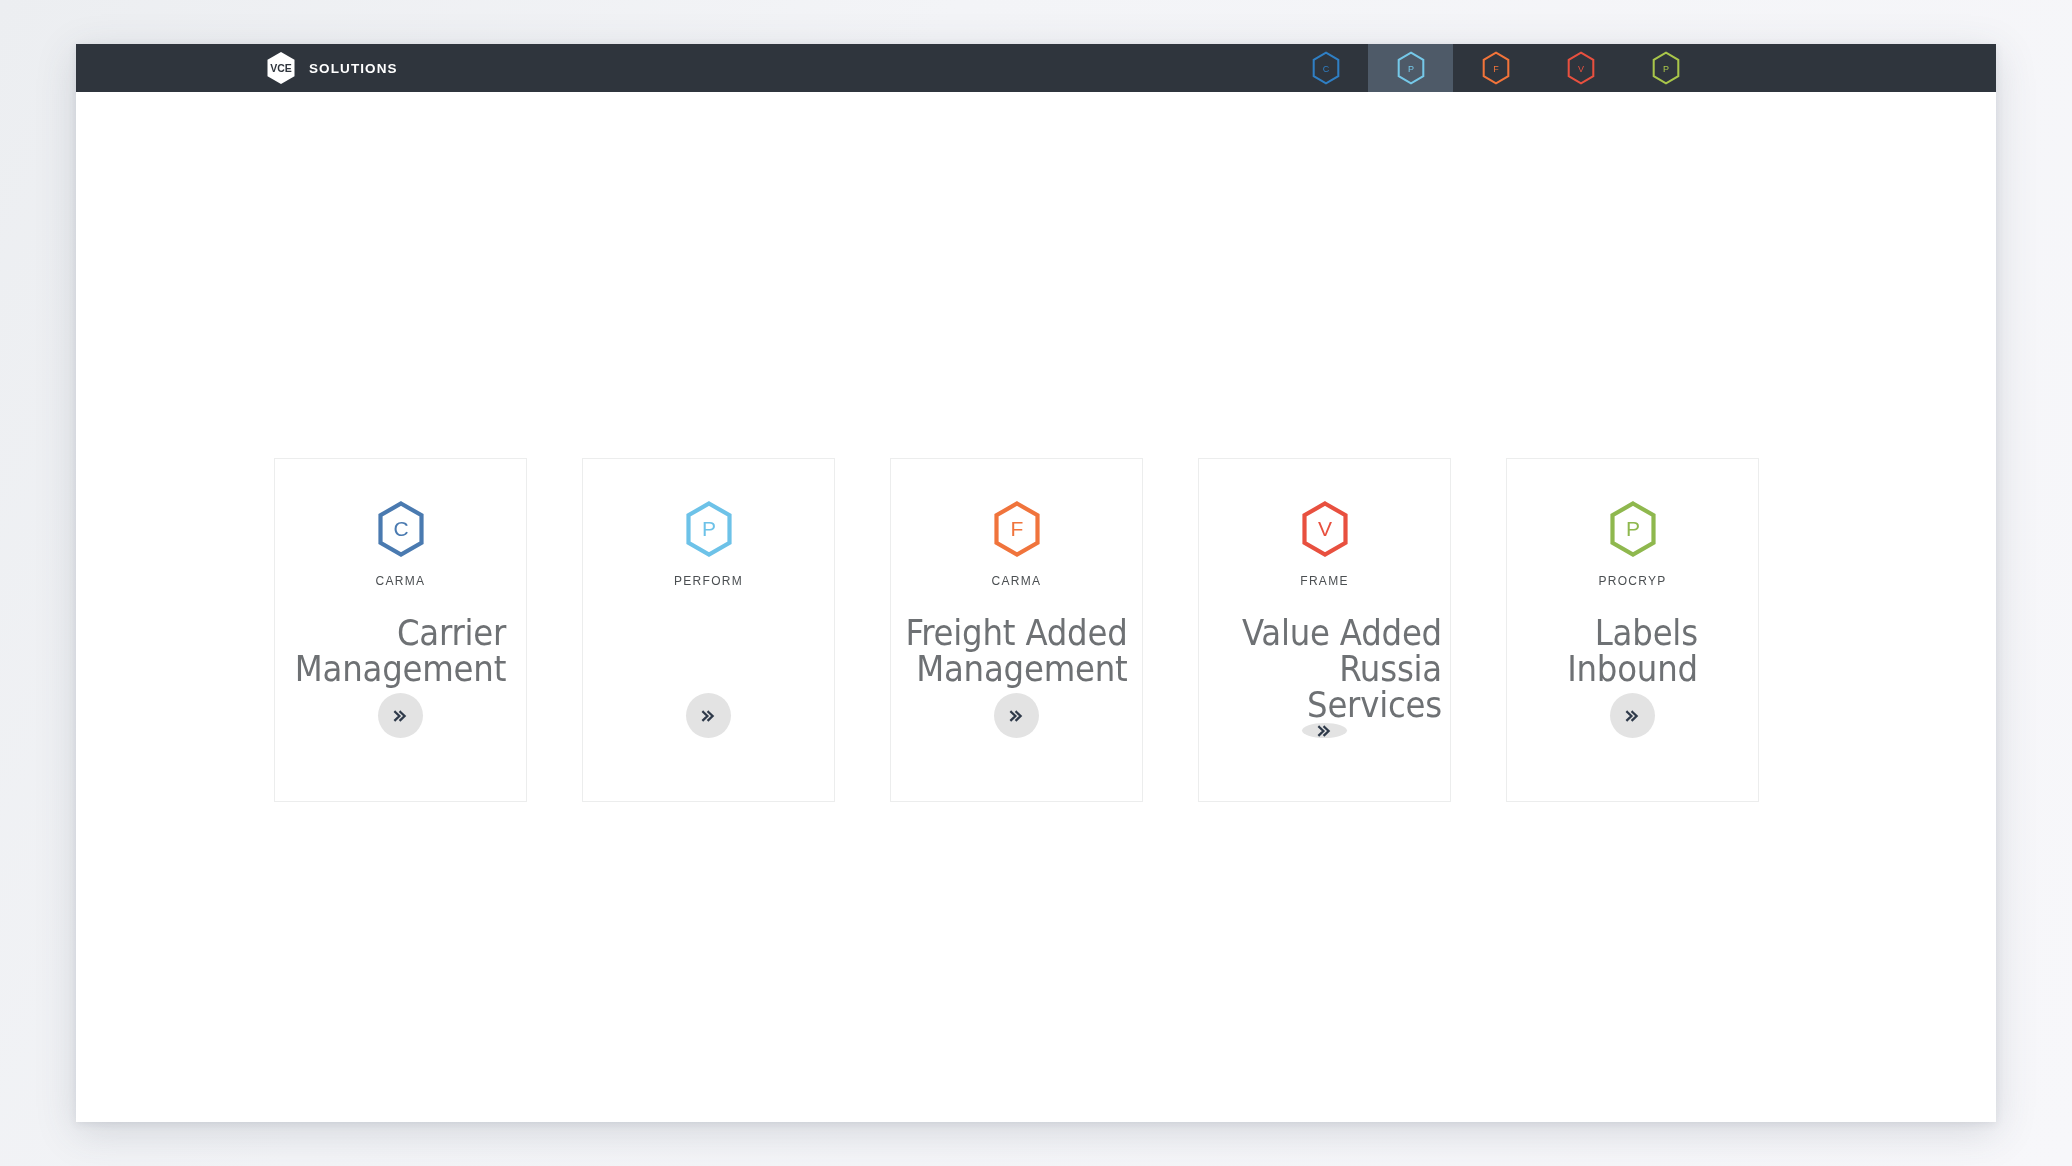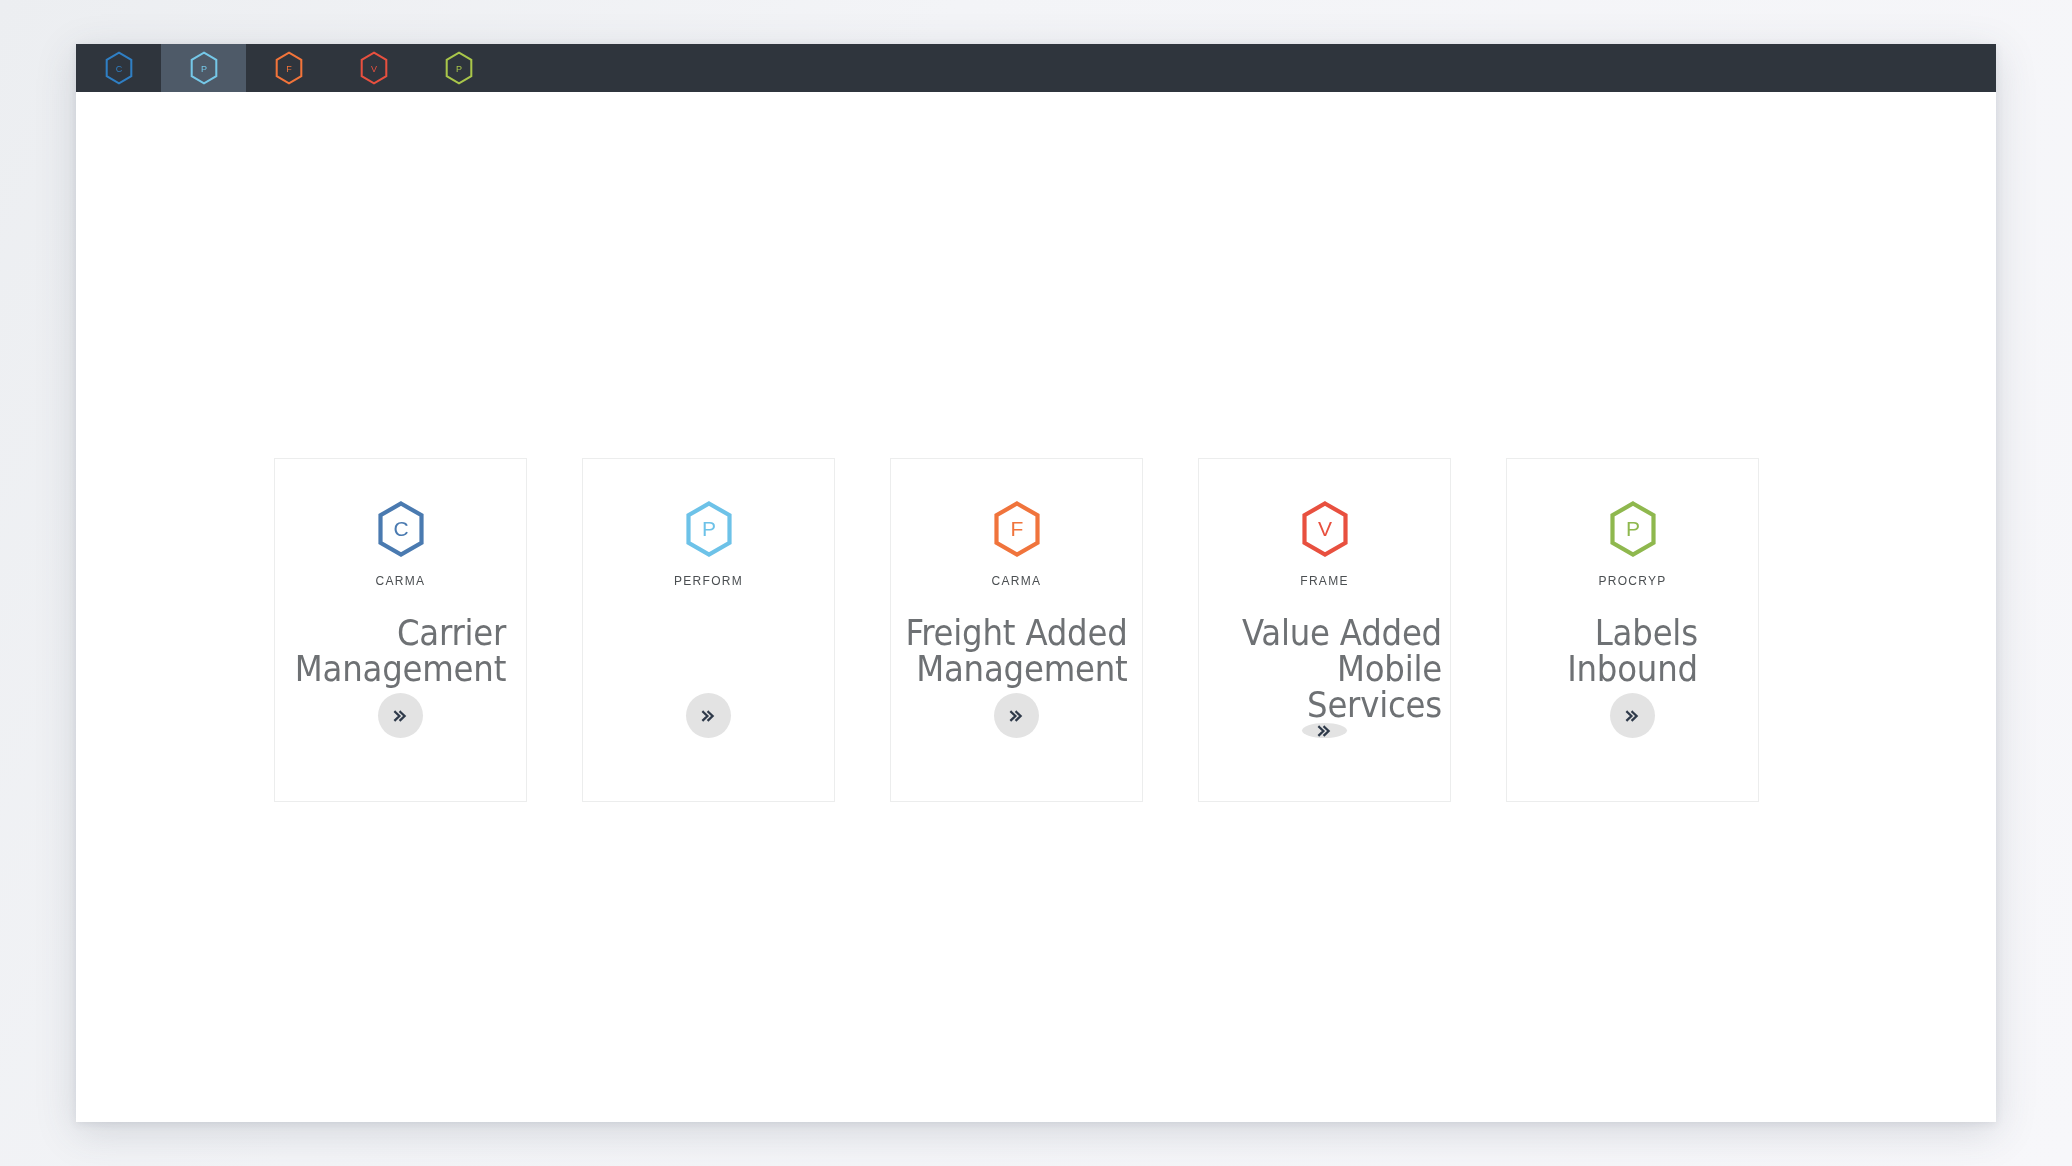--- a/index.html
+++ b/index.html
@@ -172,6 +172,13 @@
 
   <div class="navbar">
 
+    <div class="brand">
+      <svg class="brand-hex" viewBox="0 0 30 34">
+        <polygon points="15,1 28.5,8.75 28.5,25.25 15,33 1.5,25.25 1.5,8.75" fill="#ffffff"></polygon>
+        <text x="15" y="21" text-anchor="middle" font-family="Liberation Sans, sans-serif" font-size="10.5" font-weight="bold" fill="#2f353d">VCE</text>
+      </svg>
+      <span class="brand-text">SOLUTIONS</span>
+    </div>
 
     <div class="nav-items">
 

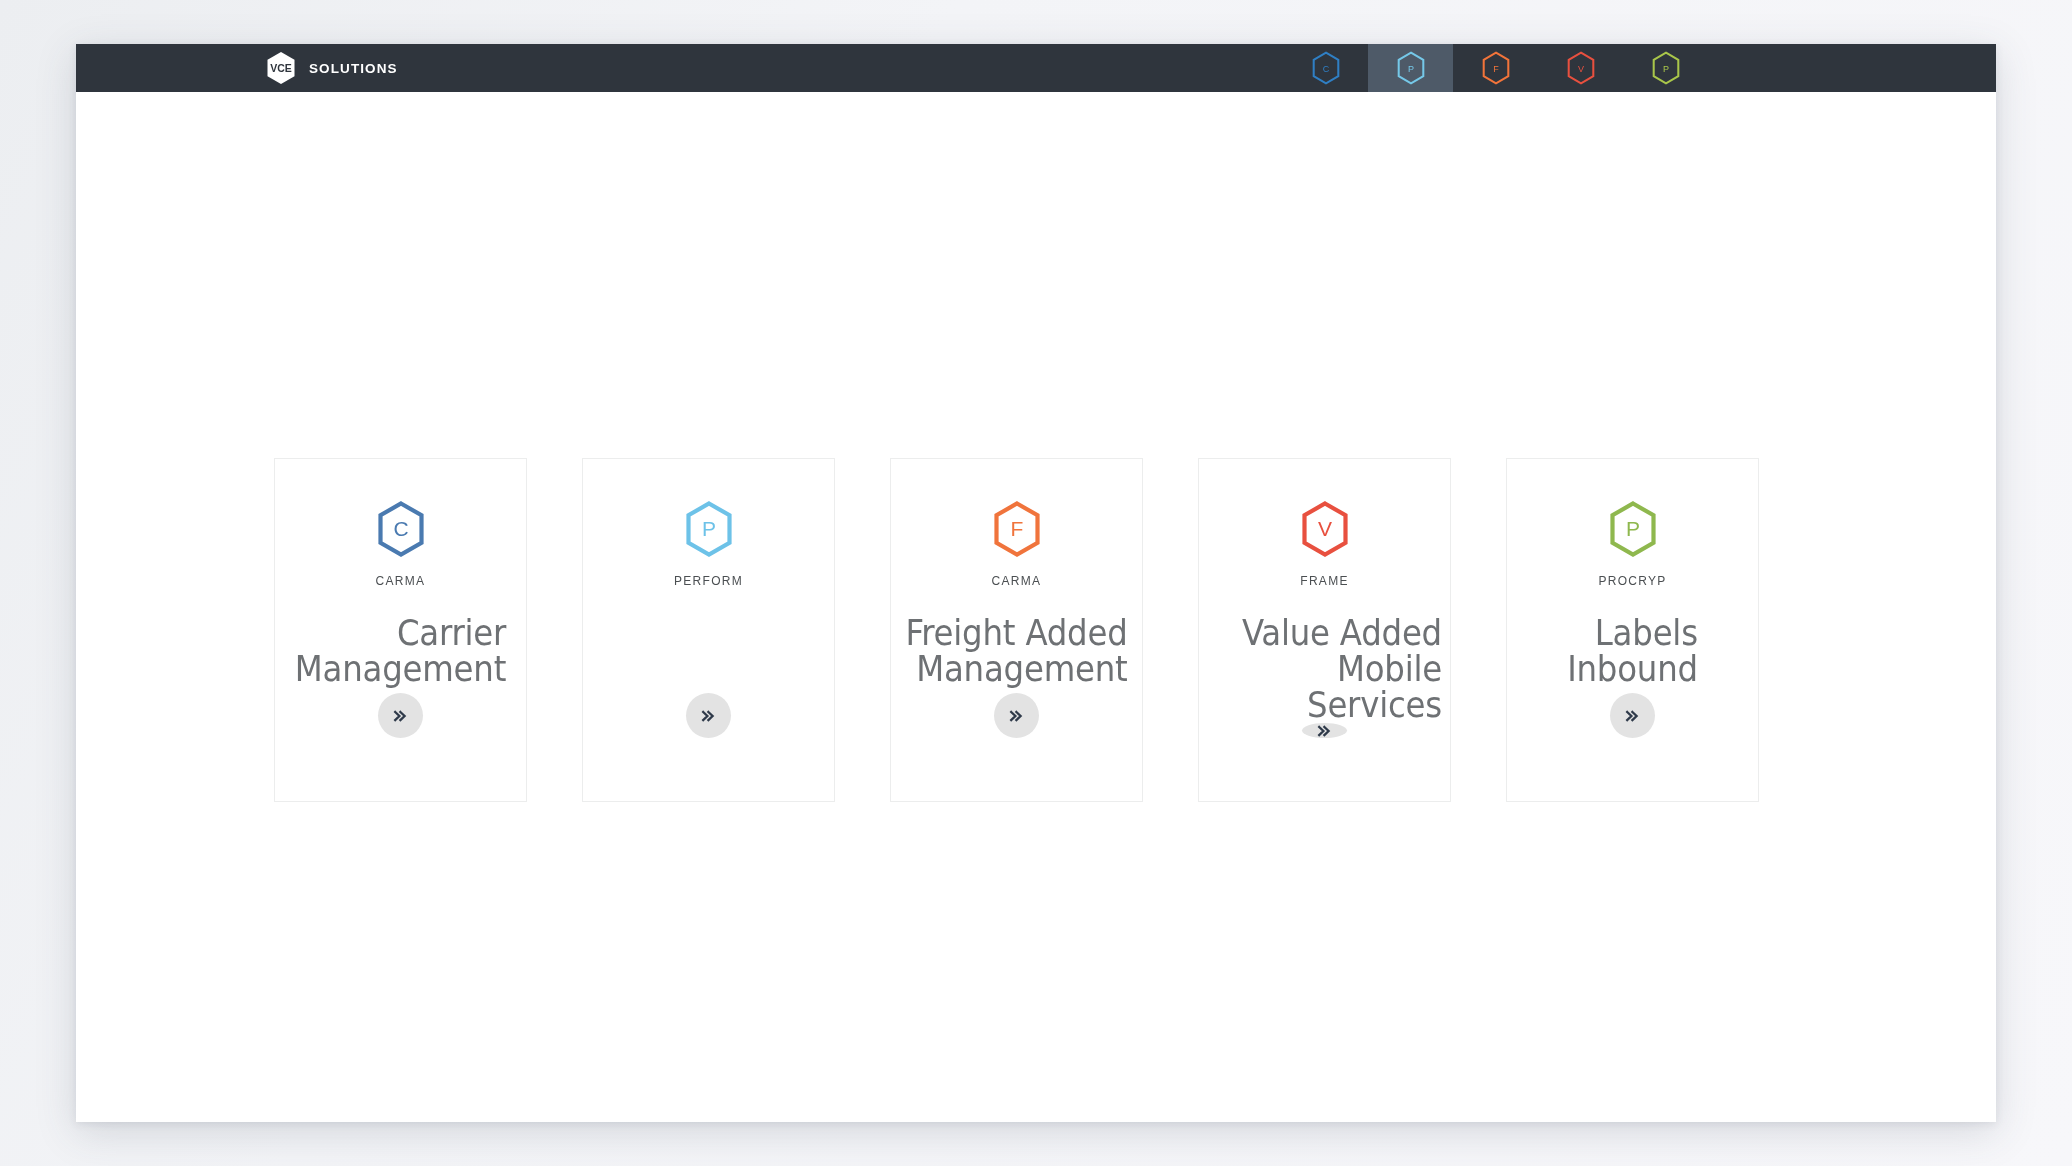--- a/index.html
+++ b/index.html
@@ -281,7 +281,7 @@
           <div class="card-code">FRAME</div>
           <div class="card-title">
             <div>Value Added</div>
-            <div>Mobile Services</div>
+            <div>Russia Services</div>
           </div>
           <div class="card-action">
             <svg viewBox="0 0 16 14" class="chev">

